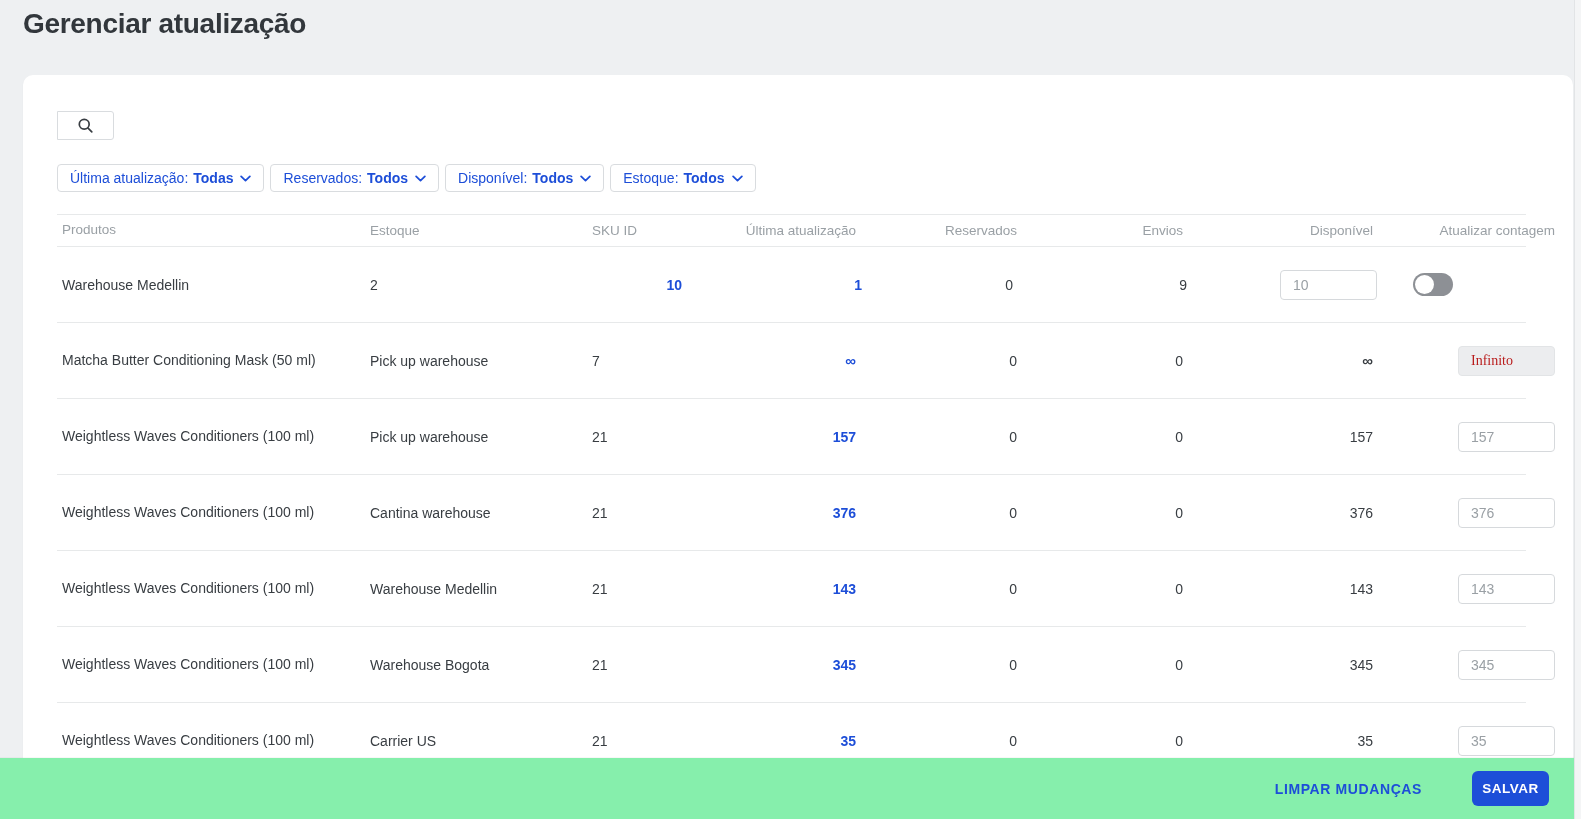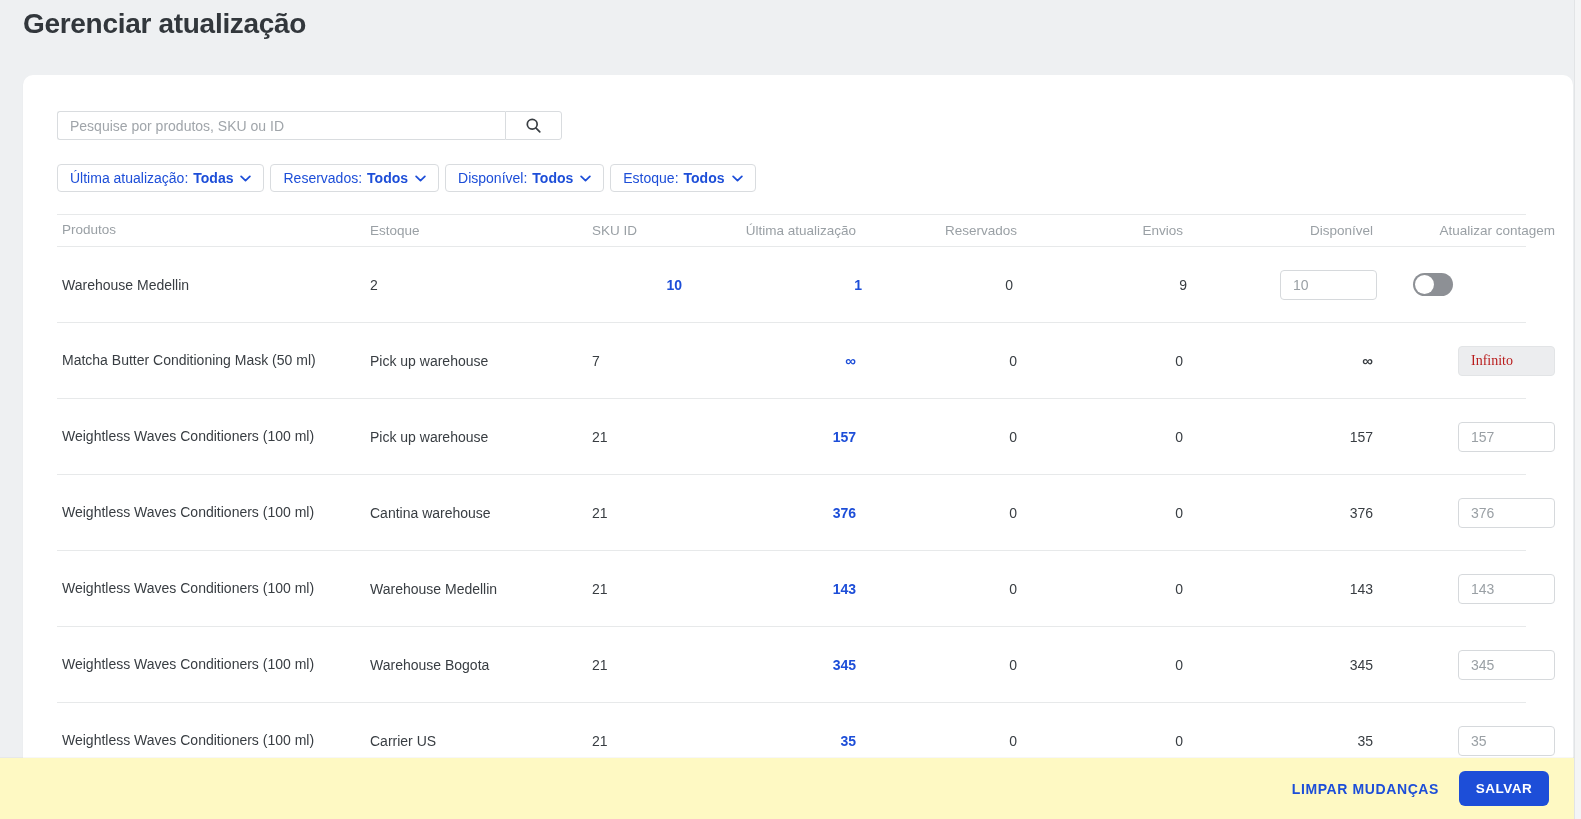--- a/index.html
+++ b/index.html
@@ -127,7 +127,6 @@
 <div class="card">
 
   <div class="search-wrap">
-    <input class="search-input" type="text" placeholder="Pesquise por produtos, SKU ou ID" style="">
     <button class="search-btn">
       <svg width="17" height="17" viewBox="0 0 20 20" fill="none">
         <circle cx="8.5" cy="8.5" r="5.8" stroke="#383d42" stroke-width="2"></circle>

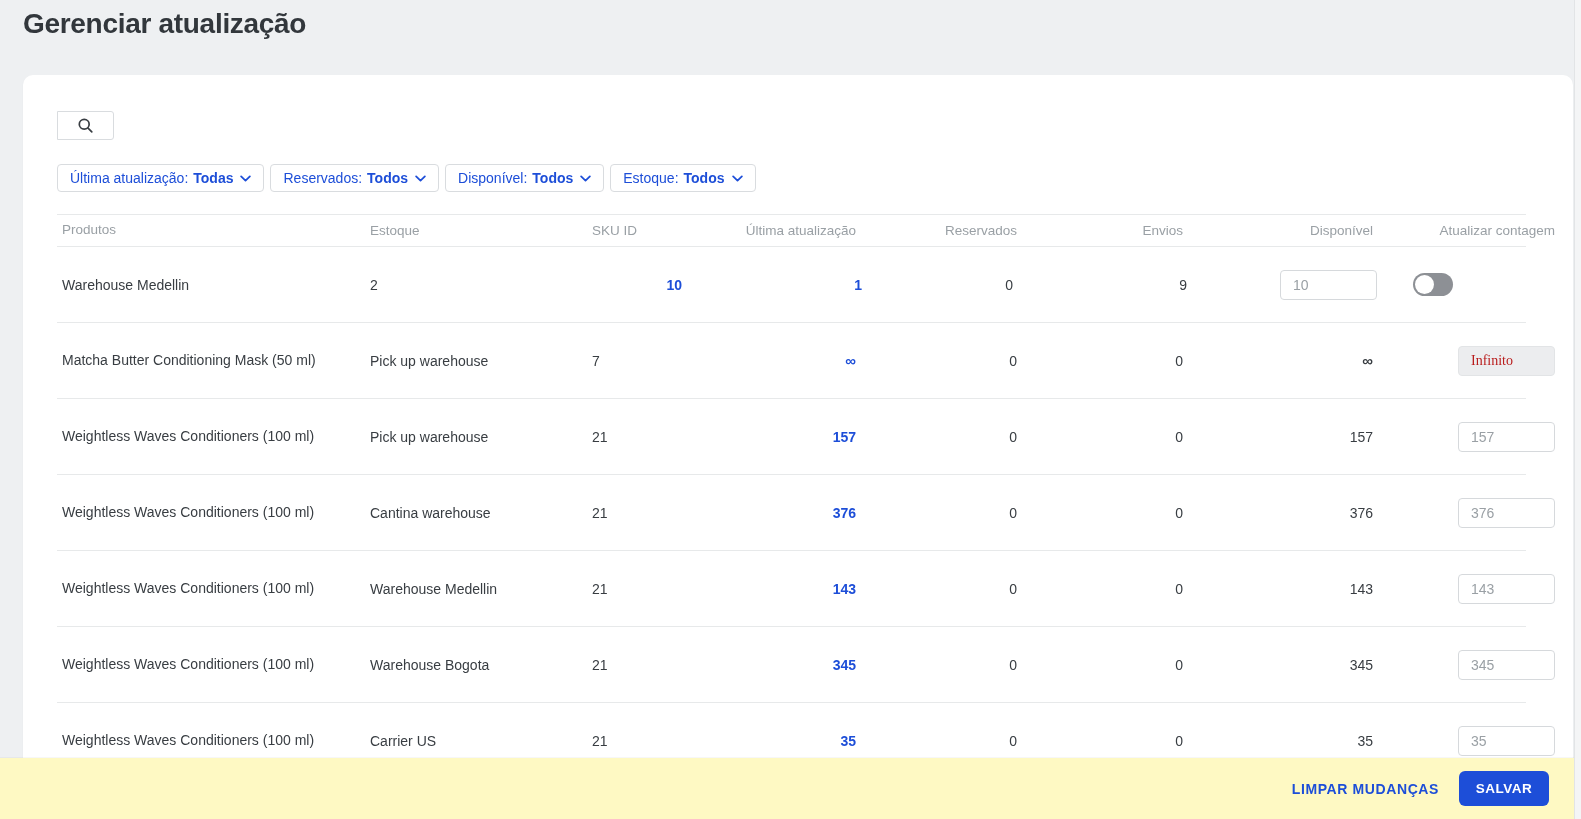--- a/index.html
+++ b/index.html
@@ -100,9 +100,9 @@
   
   .savebar{
     position:absolute;left:0;top:758px;width:1581px;height:61px;
-    background:#fef9c3;box-shadow:0 -1px 0 rgba(0,0,0,0.03);
+    background:#86efac;box-shadow:0 -1px 0 rgba(0,0,0,0.03);
     display:flex;align-items:center;justify-content:flex-end;
-    padding-right:32px;gap:20px;z-index:40;
+    padding-right:32px;gap:50px;z-index:40;
   }
   .clear-btn{
     background:none;border:none;color:var(--accent);font-weight:700;

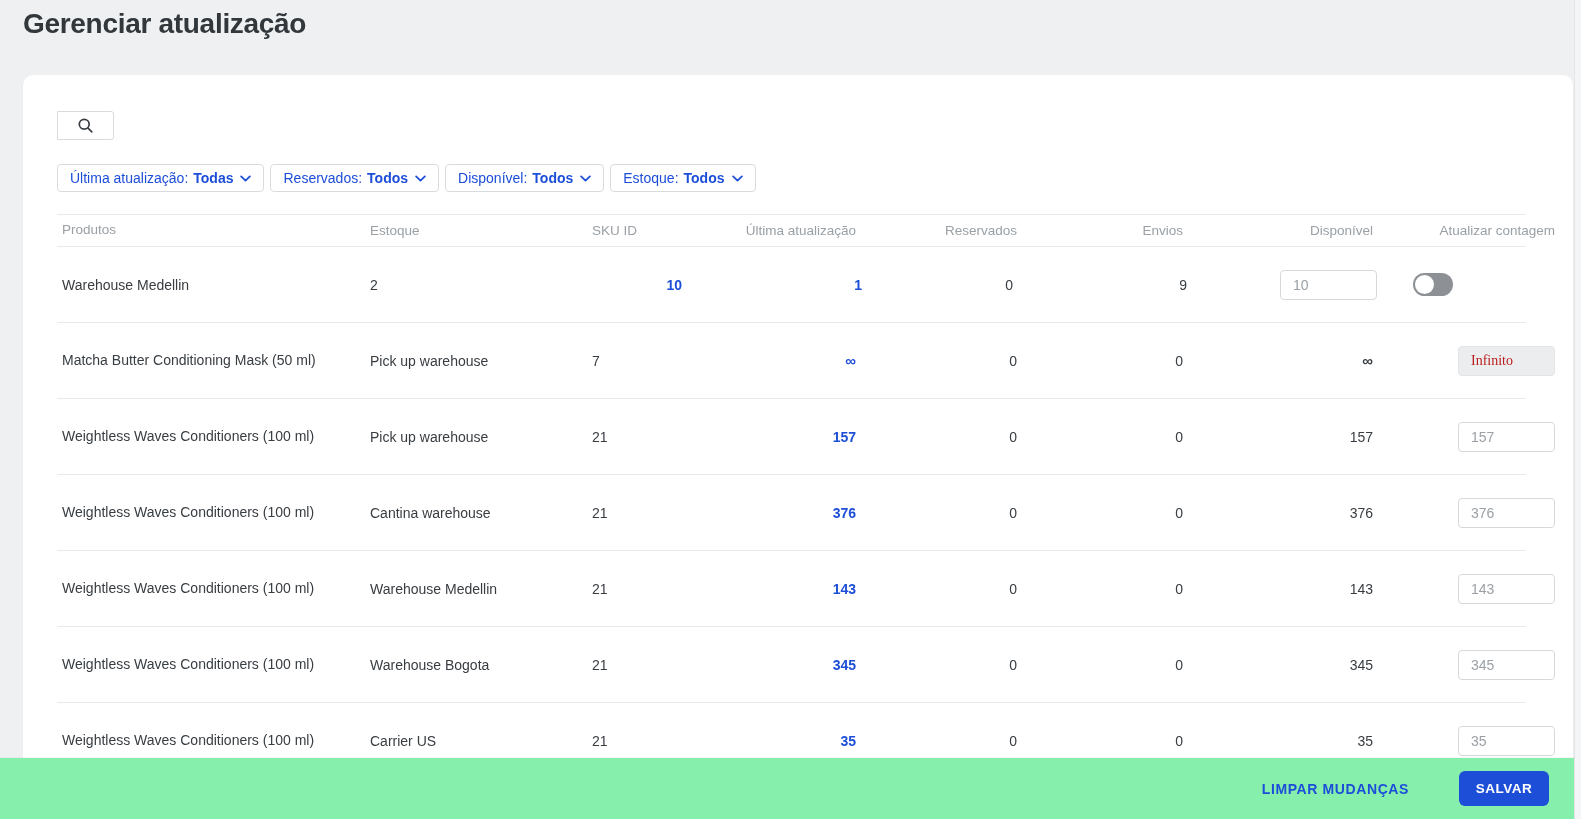--- a/index.html
+++ b/index.html
@@ -109,7 +109,7 @@
     font-size:14px;letter-spacing:0.6px;cursor:pointer;font-family:inherit;
   }
   .save-btn{
-    width:90px;height:35px;background:var(--accent);color:#fff;border:none;
+    width:77px;height:35px;background:var(--accent);color:#fff;border:none;
     border-radius:6px;font-weight:700;font-size:13.5px;letter-spacing:0.5px;
     cursor:pointer;font-family:inherit;
   }

